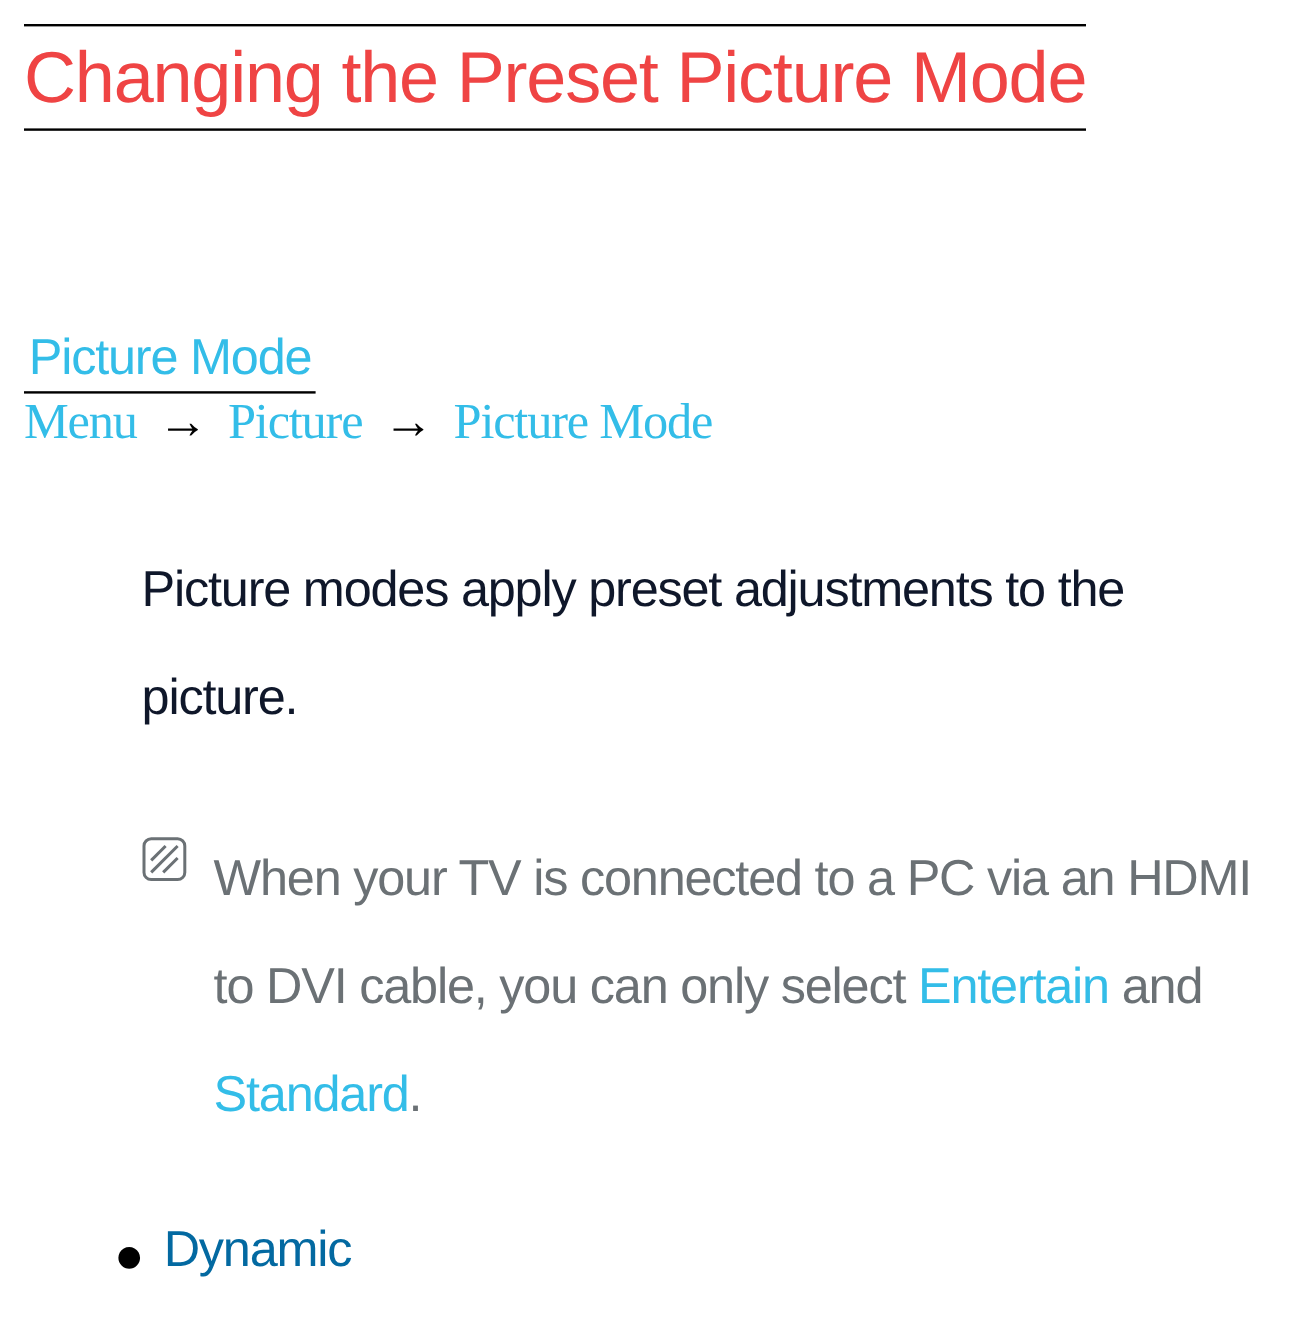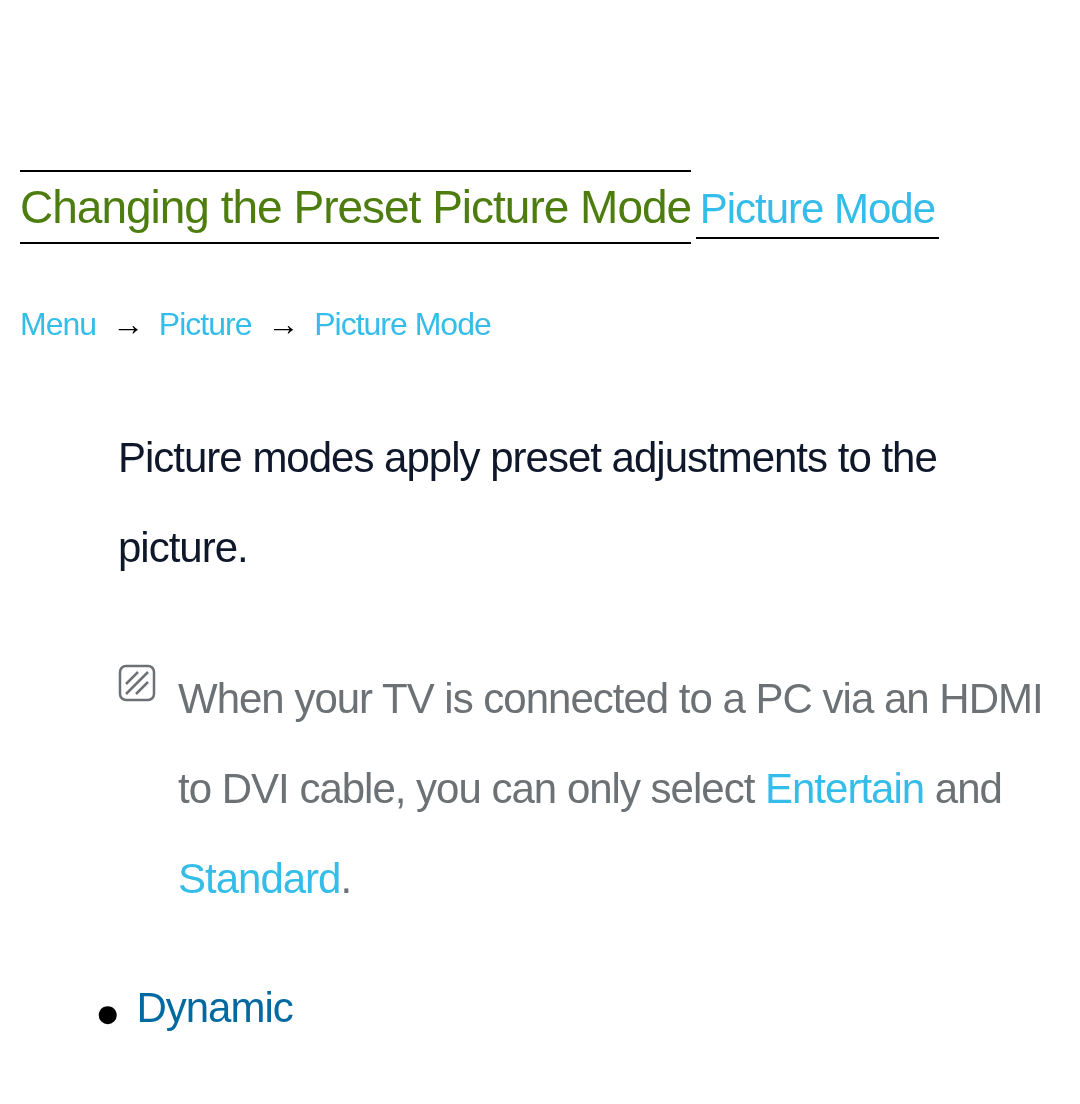--- a/index.html
+++ b/index.html
@@ -15,8 +15,8 @@
       font-stretch: condensed;
     }
     .title {
-      font-size: 46px;
-      color: #4d7c0f;
+      font-size: 60px;
+      color: #ef4444;
       border-top: 2px solid #000;
       border-bottom: 2px solid #000;
       padding: 8px 0;

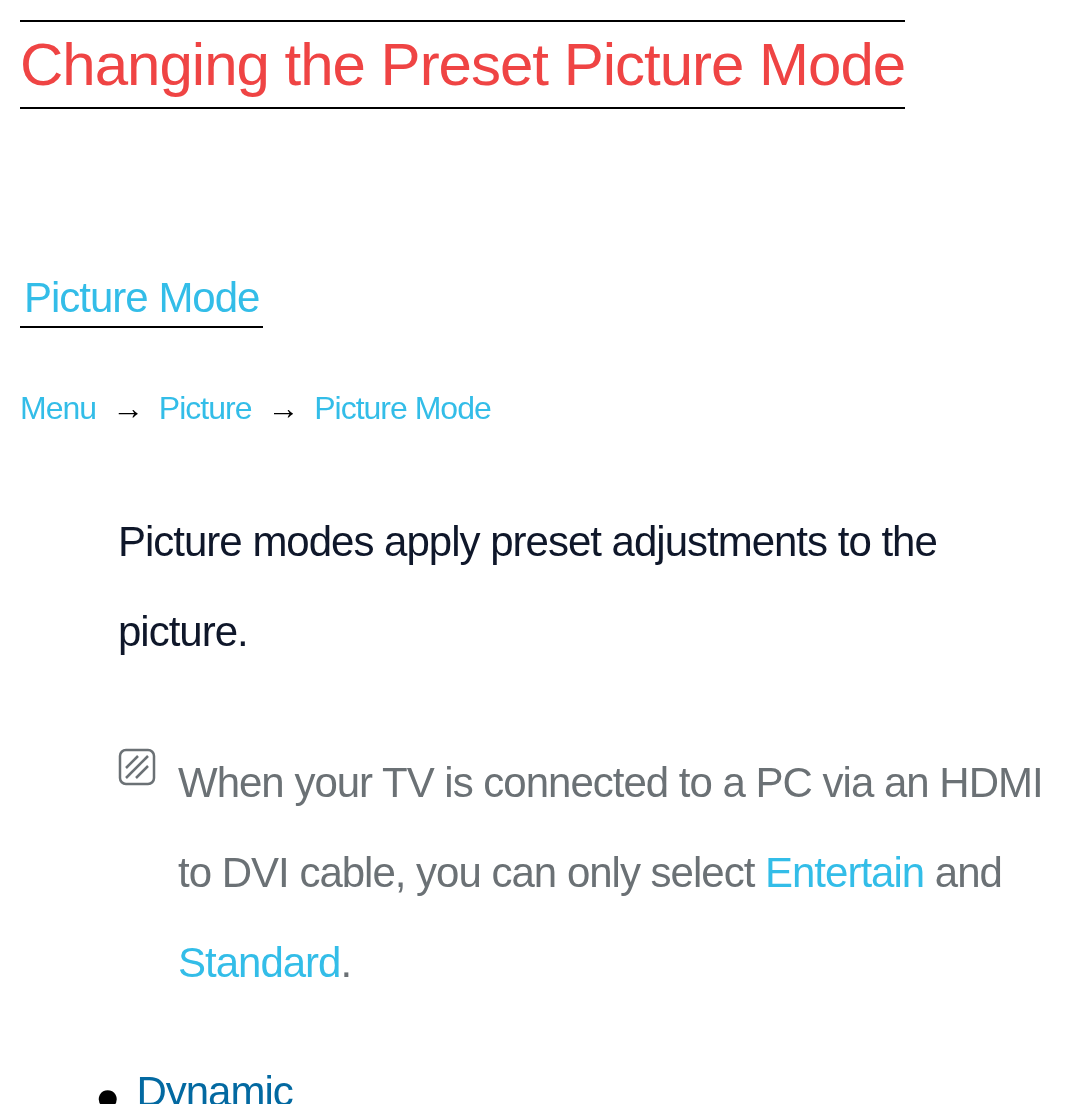--- a/index.html
+++ b/index.html
@@ -34,9 +34,9 @@
       letter-spacing: -1px;
     }
     .breadcrumb {
-      font-size: 32px;
-      margin-top: 62px;
+      font-size: 42px;
       letter-spacing: -1px;
+      font-family: Liberation Serif, serif;
     }
     .breadcrumb .link {
       color: #33bde8;

